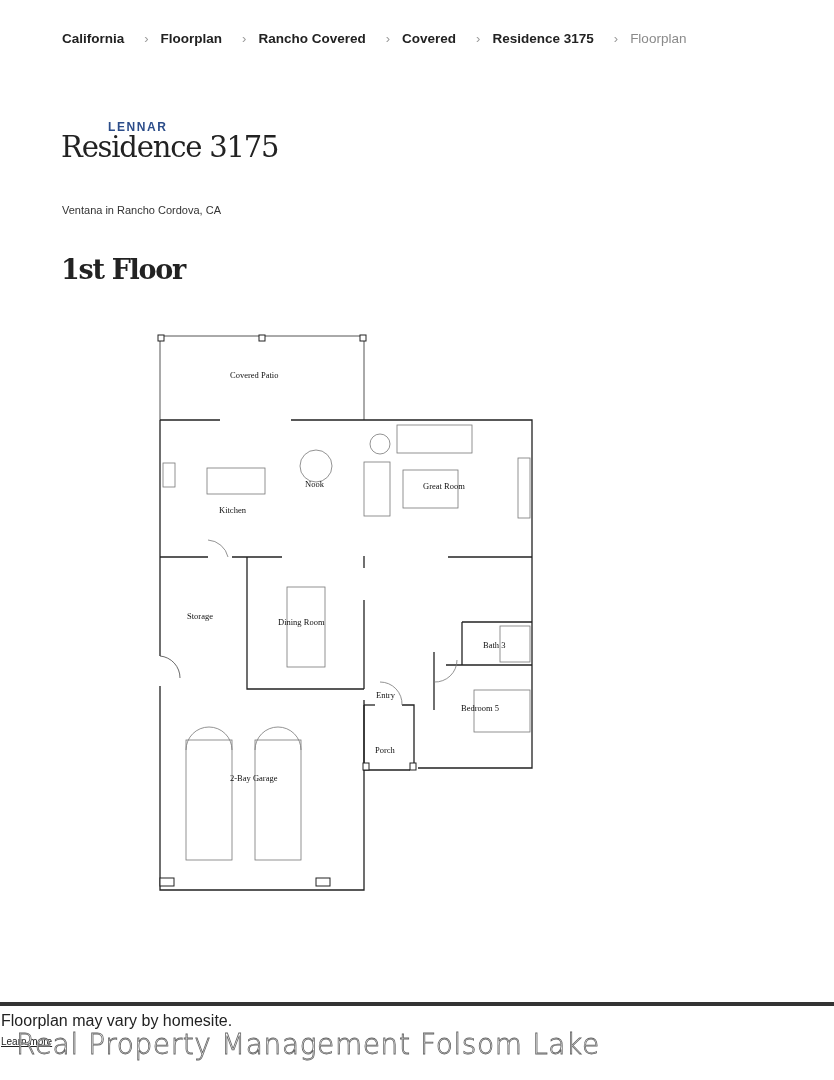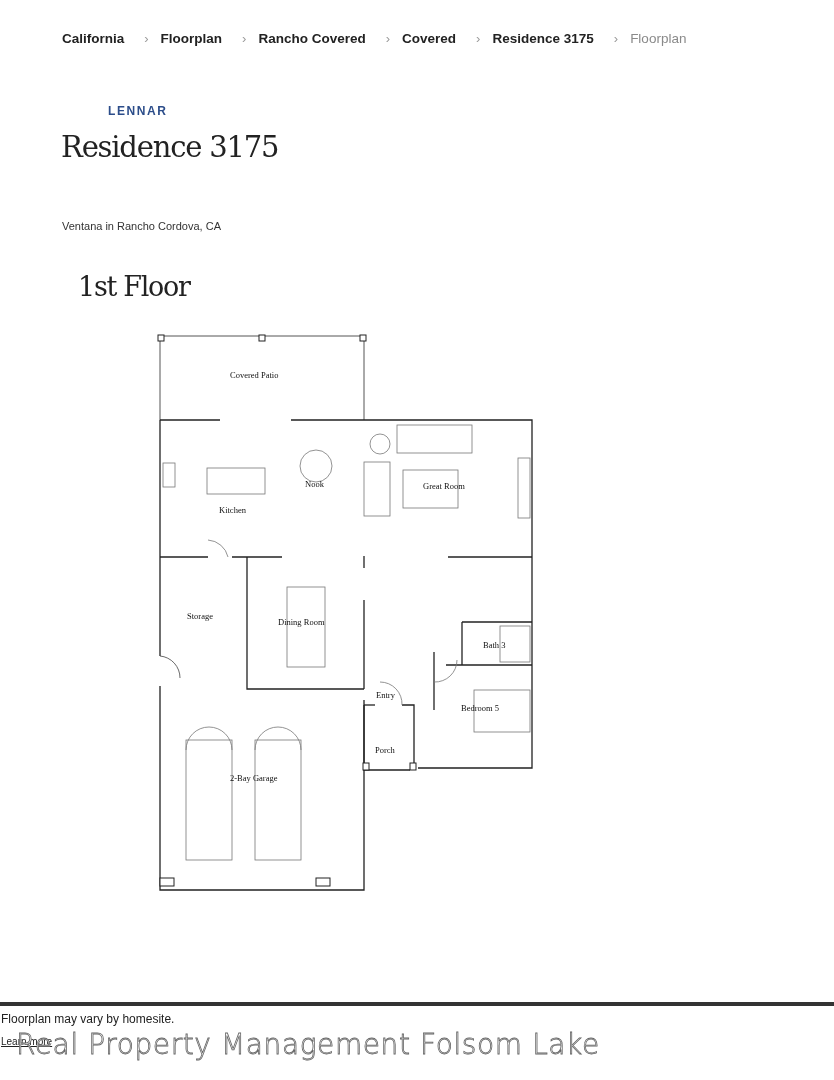--- a/index.html
+++ b/index.html
@@ -8,7 +8,7 @@
   .crumb { cursor: pointer; color: #222; text-decoration: none; }
   .crumb.current { color: #8a8a8a; font-weight: normal; cursor: default; }
   .sep { color: #9a9a9a; font-weight: normal; margin: 0 12px 0 20px; font-size: 13px; }
-  .brand { position: absolute; top: 104px; left: 62px; font-size: 12px; font-weight: bold; letter-spacing: 1.6px; color: #2c4d8a; padding-left: 46px; }
+  .brand { position: absolute; top: 120px; left: 62px; font-size: 12px; font-weight: bold; letter-spacing: 1.6px; color: #2c4d8a; padding-left: 46px; }
   .title { position: absolute; top: 130px; left: 61px; font-family: "DejaVu Serif", serif; font-size: 29px; letter-spacing: -1.2px; color: #222; }
   .subtitle { position: absolute; top: 220px; left: 62px; font-size: 11px; color: #333; }
   .floor-title { position: absolute; top: 254px; left: 61px; font-family: "DejaVu Serif", serif; font-size: 27px; letter-spacing: -1.3px; color: #222; }

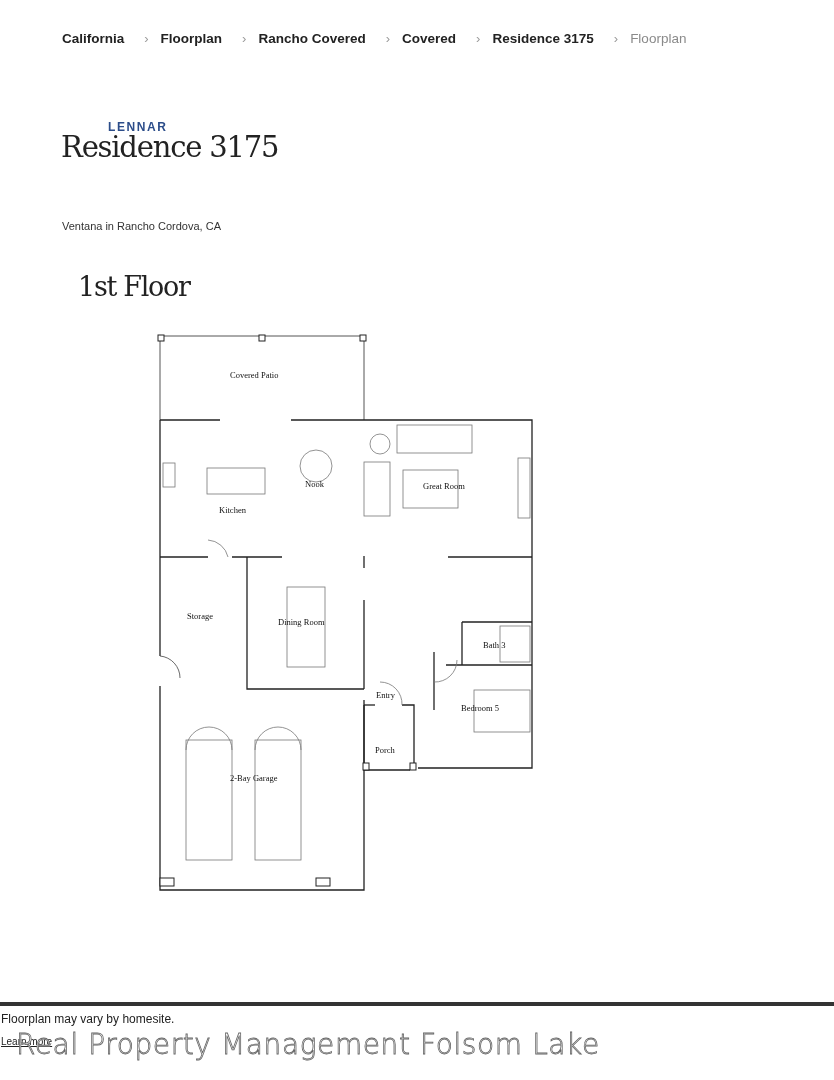--- a/index.html
+++ b/index.html
@@ -10,7 +10,7 @@
   .sep { color: #9a9a9a; font-weight: normal; margin: 0 12px 0 20px; font-size: 13px; }
   .brand { position: absolute; top: 120px; left: 62px; font-size: 12px; font-weight: bold; letter-spacing: 1.6px; color: #2c4d8a; padding-left: 46px; }
   .title { position: absolute; top: 130px; left: 61px; font-family: "DejaVu Serif", serif; font-size: 29px; letter-spacing: -1.2px; color: #222; }
-  .subtitle { position: absolute; top: 220px; left: 62px; font-size: 11px; color: #333; }
+  .subtitle { position: absolute; top: 204px; left: 62px; font-size: 11px; color: #333; }
   .floor-title { position: absolute; top: 254px; left: 61px; font-family: "DejaVu Serif", serif; font-size: 27px; letter-spacing: -1.3px; color: #222; }
   .plan { position: absolute; top: 325px; left: 150px; }
   .plan text { font-family: "Liberation Serif", serif; font-size: 8.5px; fill: #111; }

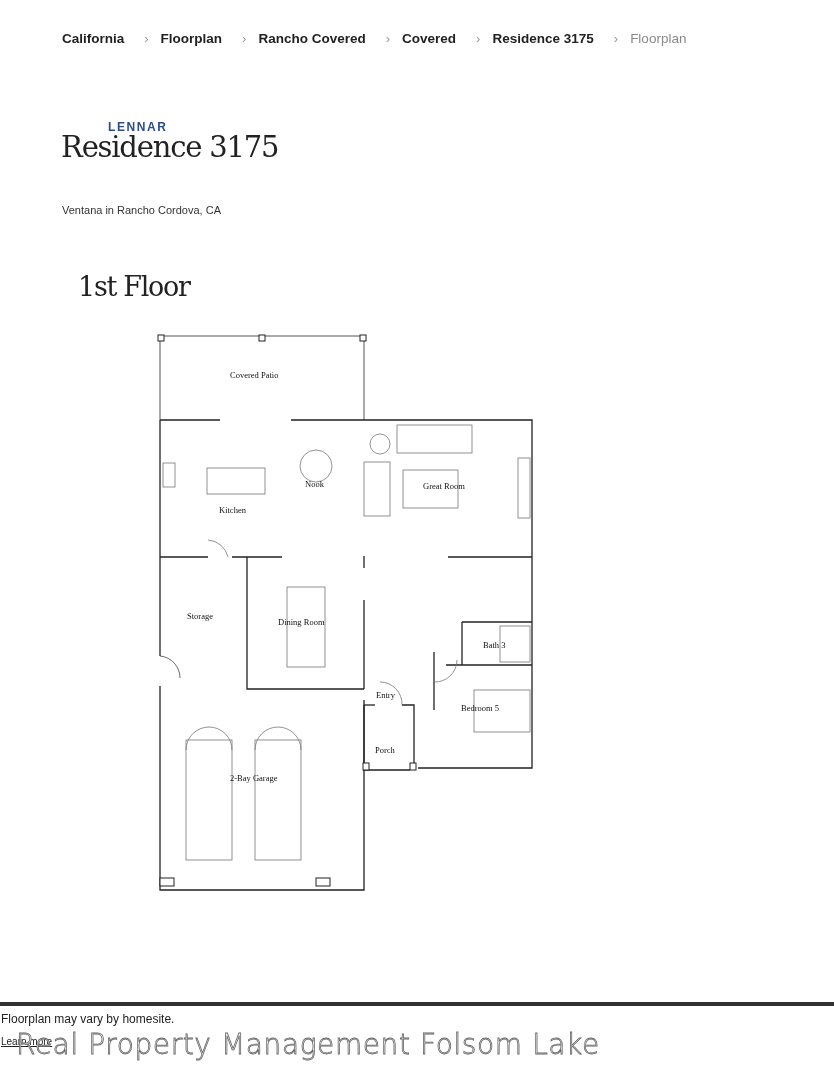--- a/index.html
+++ b/index.html
@@ -39,7 +39,7 @@
 <div class="brand">LENNAR</div>
 <h1 class="title" style="margin:0;font-weight:normal;">Residence 3175</h1>
 <div class="subtitle">Ventana in Rancho Cordova, CA</div>
-<h2 class="floor-title" style="margin:17px;font-weight:normal;">1st Floor</h2>
+<h2 class="floor-title" style="margin:0;font-weight:bold;">1st Floor</h2>
 
 <svg class="plan" width="400" height="570" viewBox="150 325 400 570">
   <g fill="none" stroke="#222" stroke-width="1.3">

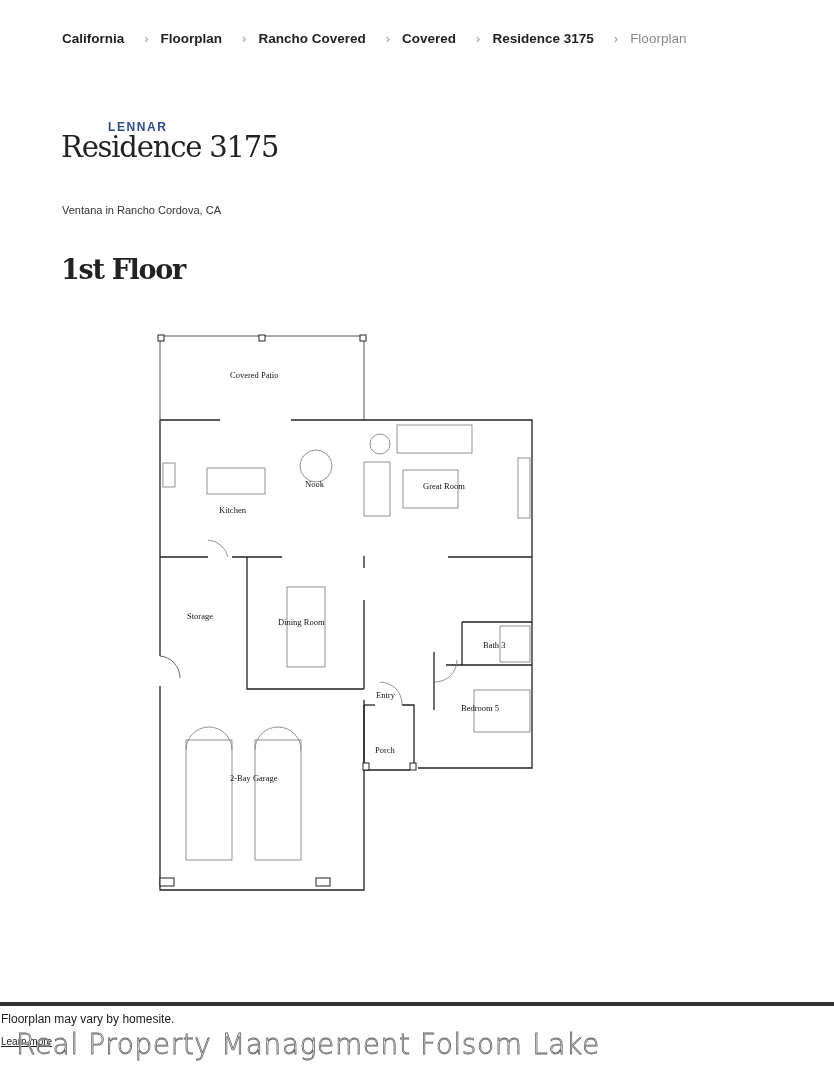--- a/index.html
+++ b/index.html
@@ -15,7 +15,7 @@
   .plan { position: absolute; top: 325px; left: 150px; }
   .plan text { font-family: "Liberation Serif", serif; font-size: 8.5px; fill: #111; }
   .rule { position: absolute; top: 1002px; left: 0; width: 834px; height: 4px; background: #333; }
-  .disclaimer { position: absolute; top: 1012px; left: 1px; font-size: 12px; color: #222; }
+  .disclaimer { position: absolute; top: 1012px; left: 1px; font-size: 16px; color: #222; }
   .learn { position: absolute; top: 1036px; left: 1px; font-size: 10px; color: #222; text-decoration: underline; cursor: pointer; }
   .watermark { position: absolute; top: 1028px; left: 16px; font-size: 28px; color: #ffffff; -webkit-text-stroke: 0.8px #666; letter-spacing: 0.6px; font-family: "DejaVu Sans", sans-serif; font-weight: 300; }
 </style>

